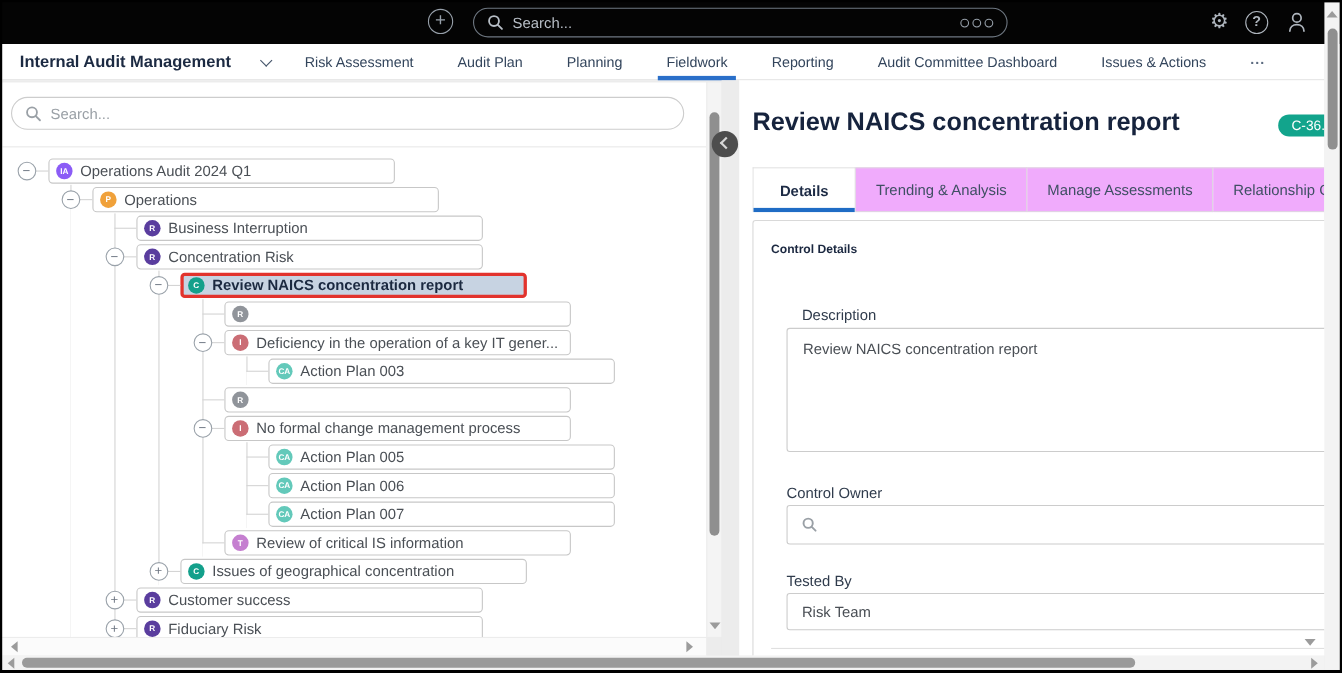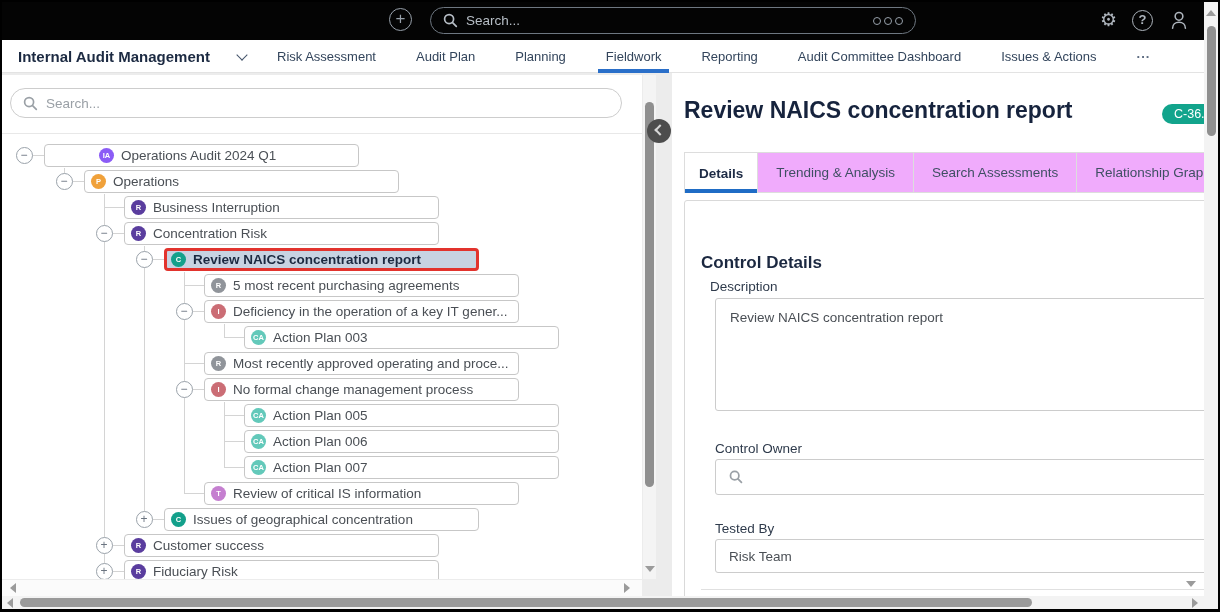--- a/index.html
+++ b/index.html
@@ -145,7 +145,7 @@
           <div class="tree-row">
             <span class="expander">−</span>
             <div class="node-box">
-              <span class="nbadge" style="background: #8b5cf6; margin-left: 48px;">IA</span>
+              <span class="nbadge" style="background: #8b5cf6;">IA</span>
               <span>Operations Audit 2024 Q1</span>
             </div>
           </div>

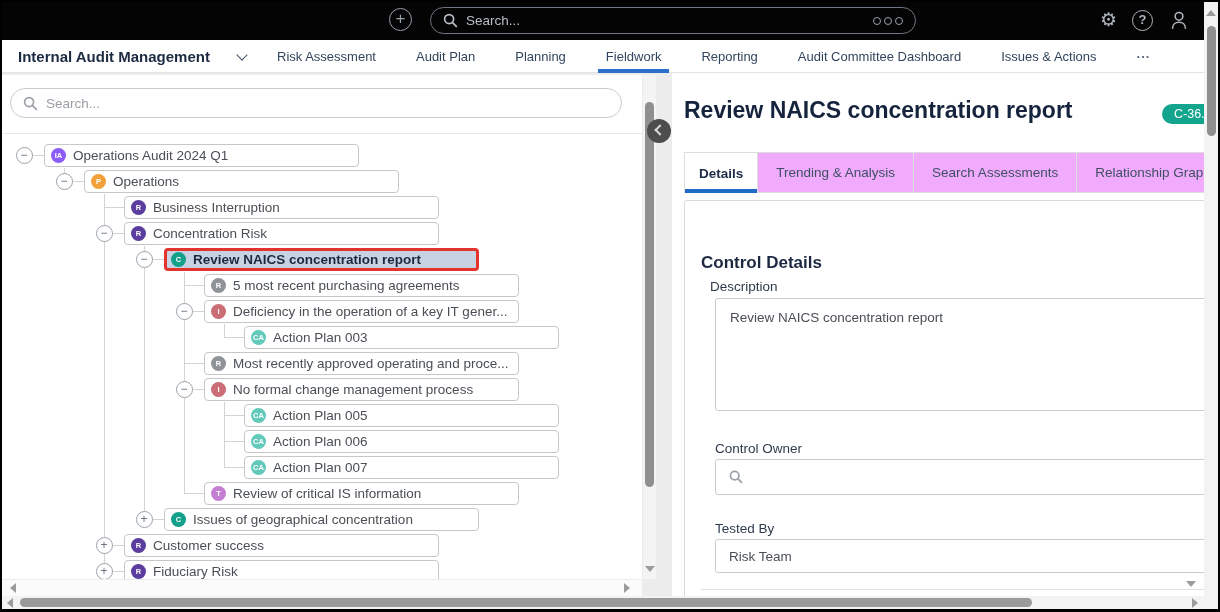--- a/index.html
+++ b/index.html
@@ -62,7 +62,7 @@
   .dp-badge { position:absolute; left:490px; top:31px; background:#12a48c; color:#fff; font-size:12.5px; padding:3px 12px; border-radius:12px; white-space:nowrap;text-align:center; }
   .dp-tabs { position:absolute; left:12px; top:79px; width:520px; height:41px; display:flex; white-space:nowrap; overflow:hidden; }
   .dp-tab { height:41px; padding:0 18px; display:flex; align-items:center; font-size:13.5px; color:#3f4f63; background:#f0abfc; border:1px solid #dddddd; border-left:none; position:relative; cursor:pointer; flex:none; }
-  .dp-tab:first-child { border-left:1px solid #dddddd; padding:0 14px; }
+  .dp-tab:first-child { border-left:1px solid #dddddd; padding:0 24px; }
   .dp-tab.active { background:#fff; color:#1d2b45; font-weight:bold; border-bottom:none; }
   .dp-tab.active::after { content:''; position:absolute; left:0; right:0; bottom:0; height:4px; background:#1f6cc5; }
   .dp-card { position:absolute; left:12px; top:127px; width:560px; height:500px; background:#fff; border:1px solid #d9d9d9; border-radius:3px; }

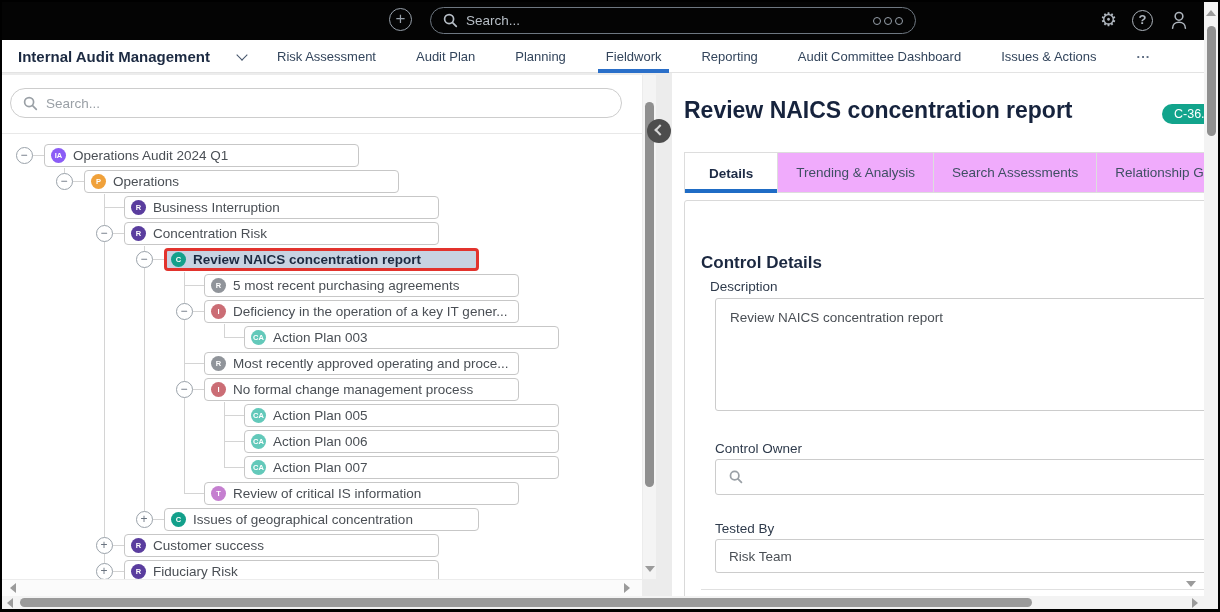--- a/index.html
+++ b/index.html
@@ -317,7 +317,7 @@
     <div class="dp-tabs" id="dp-tabs">
         <div class="dp-tab active">Details</div>
         <div class="dp-tab">Trending &amp; Analysis</div>
-        <div class="dp-tab">Search Assessments</div>
+        <div class="dp-tab">Manage Assessments</div>
         <div class="dp-tab">Relationship Graph</div>
       </div>
 

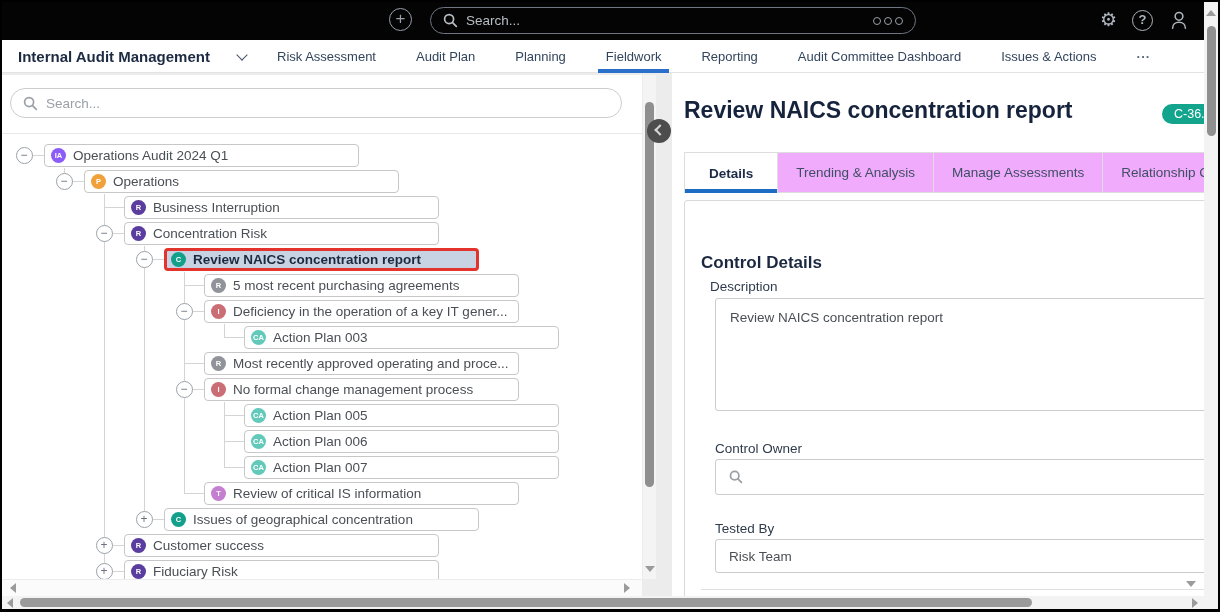--- a/index.html
+++ b/index.html
@@ -66,7 +66,7 @@
   .dp-tab.active { background:#fff; color:#1d2b45; font-weight:bold; border-bottom:none; }
   .dp-tab.active::after { content:''; position:absolute; left:0; right:0; bottom:0; height:4px; background:#1f6cc5; }
   .dp-card { position:absolute; left:12px; top:127px; width:560px; height:500px; background:#fff; border:1px solid #d9d9d9; border-radius:3px; }
-  .card-head { position:absolute; left:16px; top:20px; font-size:17px; font-weight:bold; color:#1b2840;margin-top:32px; }
+  .card-head { position:absolute; left:16px; top:20px; font-size:11px; font-weight:bold; color:#1b2840; }
   .f-label { position:absolute; font-size:13.5px; color:#2f3b4c; }
   .f-box { position:absolute; border:1px solid #cccccc; border-radius:3px; background:#fff; font-size:13.5px; color:#4a4f55; }
   .desc-box { left:30px; top:97px; width:540px; height:113px; padding:11px 14px; }

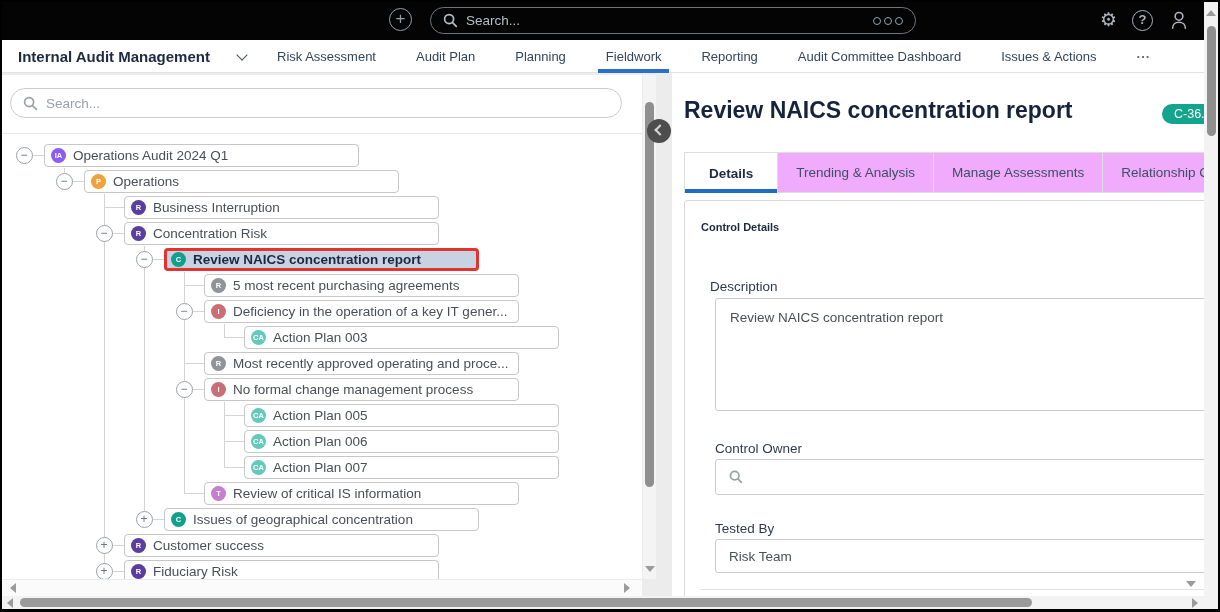--- a/index.html
+++ b/index.html
@@ -189,7 +189,6 @@
                           <div class="tree-row">
                             <div class="node-box">
                               <span class="nbadge" style="background: rgb(144, 148, 154);">R</span>
-                              <span>5 most recent purchasing agreements</span>
                             </div>
                           </div>
                         </div>

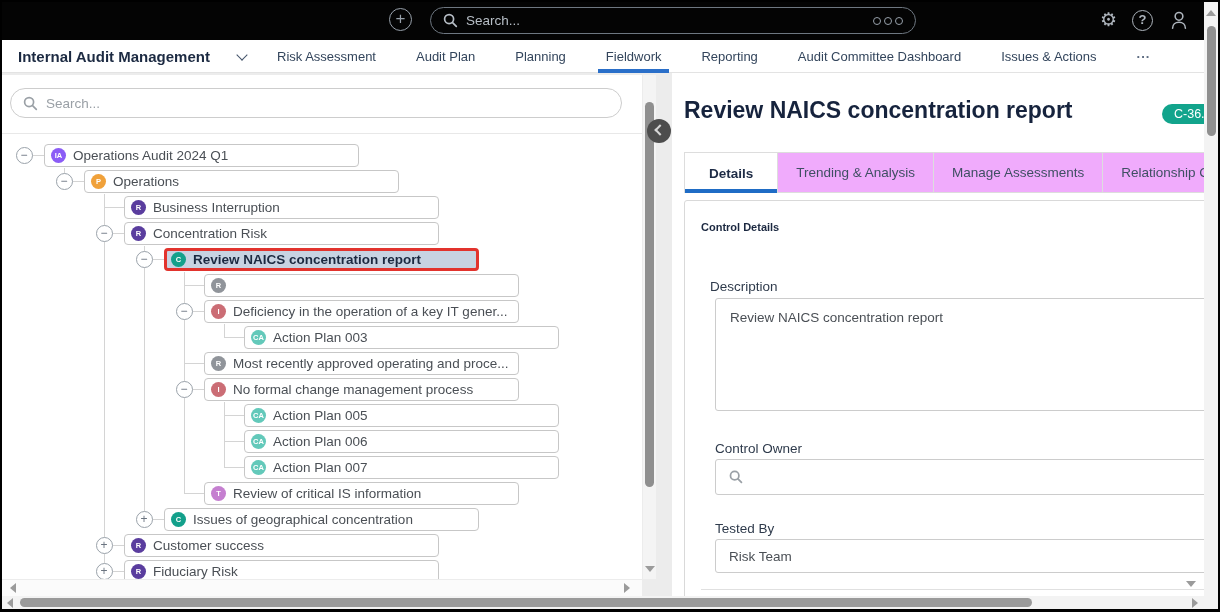--- a/index.html
+++ b/index.html
@@ -323,7 +323,7 @@
     <div class="dp-card">
       <div class="card-head">Control Details</div>
 
-      <div class="f-label" style="left:25px; top:78px;">Description</div>
+      <div class="f-label" style="left:44px; top:78px;">Description</div>
       <div class="f-box desc-box">
         <span>Review NAICS concentration report</span>
       </div>

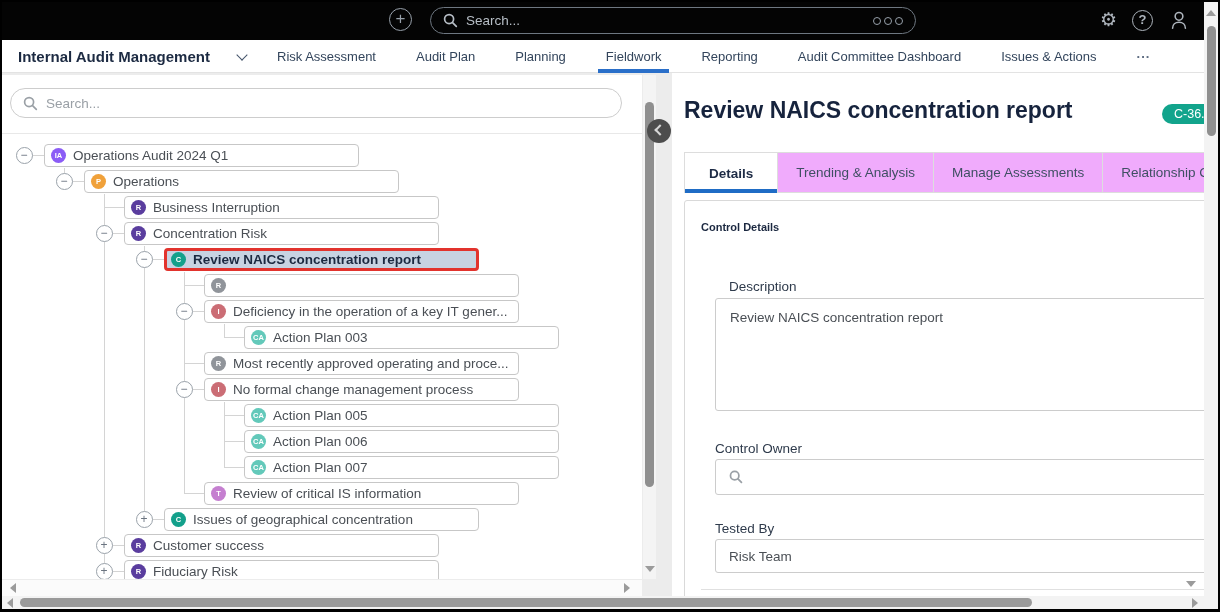--- a/index.html
+++ b/index.html
@@ -215,7 +215,6 @@
                           <div class="tree-row">
                             <div class="node-box">
                               <span class="nbadge" style="background: rgb(144, 148, 154);">R</span>
-                              <span>Most recently approved operating and proce...</span>
                             </div>
                           </div>
                         </div>

